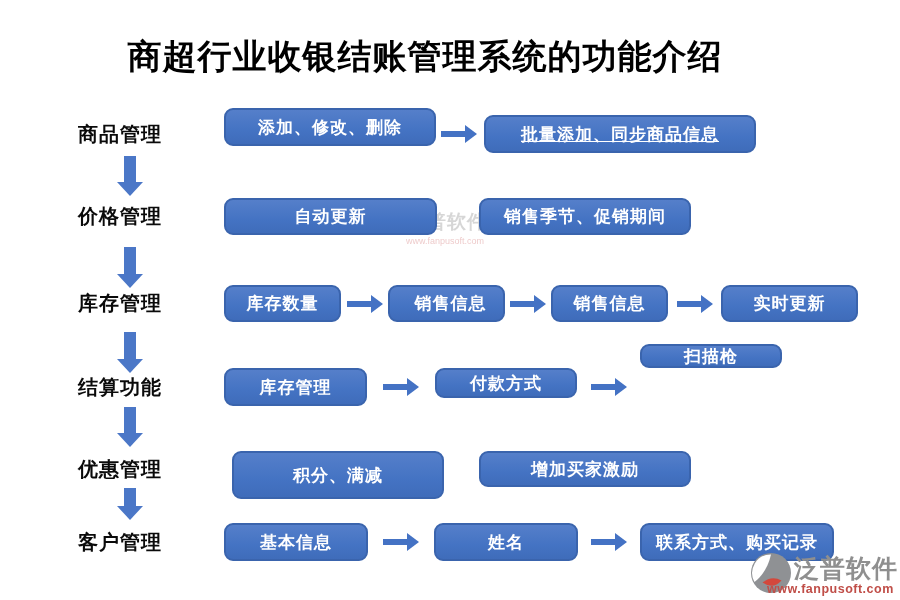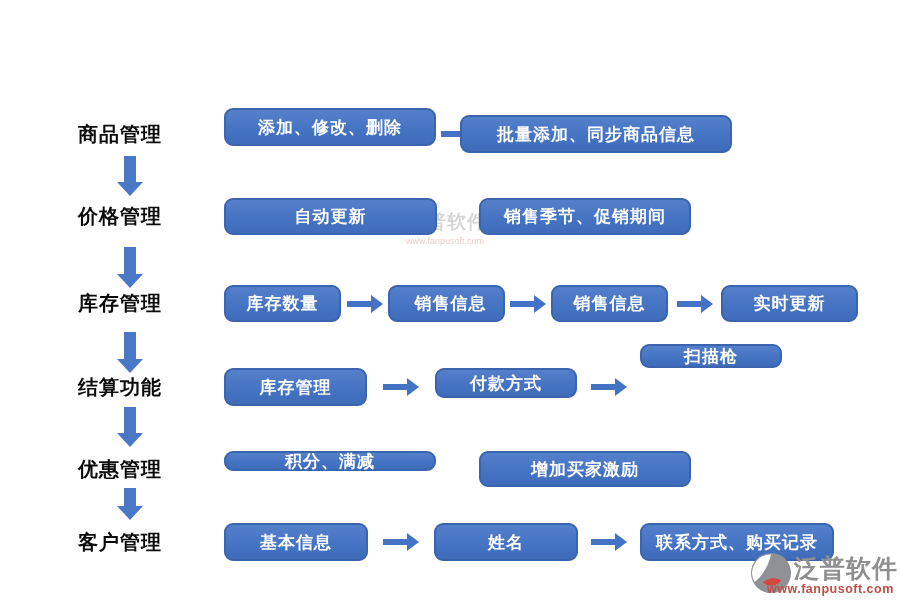--- a/index.html
+++ b/index.html
@@ -35,6 +35,7 @@
 <body>
 
 <div id="stage">
+  <div id="title">商超行业收银结账管理系统的功能介绍</div>
 
   <div id="diagram">
       <div class="row-label" style="top: 115px; height: 38px;">商品管理</div>

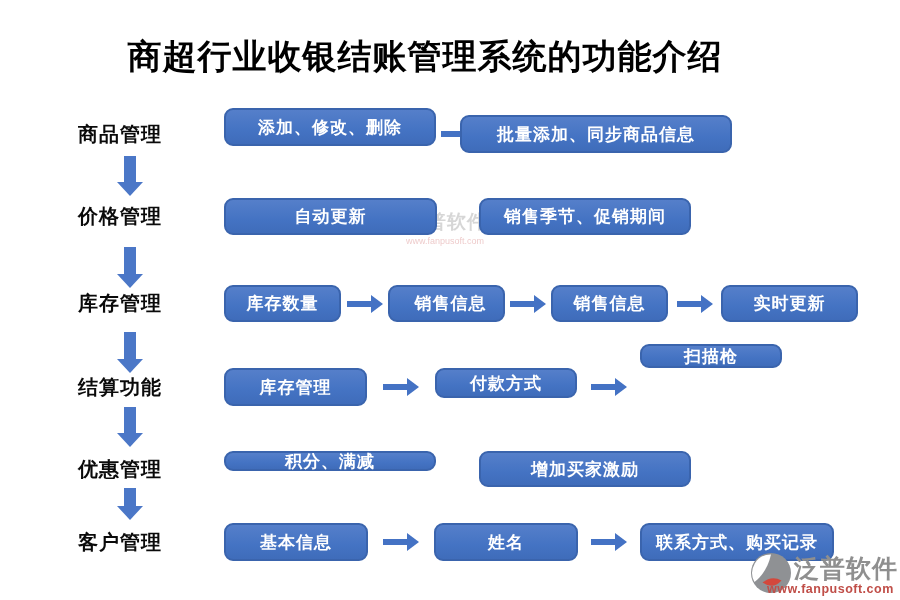--- a/index.html
+++ b/index.html
@@ -44,7 +44,7 @@
         <div class="shaft"></div>
         <div class="head"></div>
       </div>
-      <div class="box" style="left: 460px; top: 115px; width: 272px; height: 38px;">批量添加、同步商品信息</div>
+      <div class="box" style="left: 484px; top: 115px; width: 272px; height: 38px; text-decoration: underline;">批量添加、同步商品信息</div>
       <div class="row-label" style="top: 198px; height: 37px;">价格管理</div>
       <div class="box" style="left: 224px; top: 198px; width: 213px; height: 37px;">自动更新</div>
       <div class="box" style="left: 479px; top: 198px; width: 212px; height: 37px;">销售季节、促销期间</div>

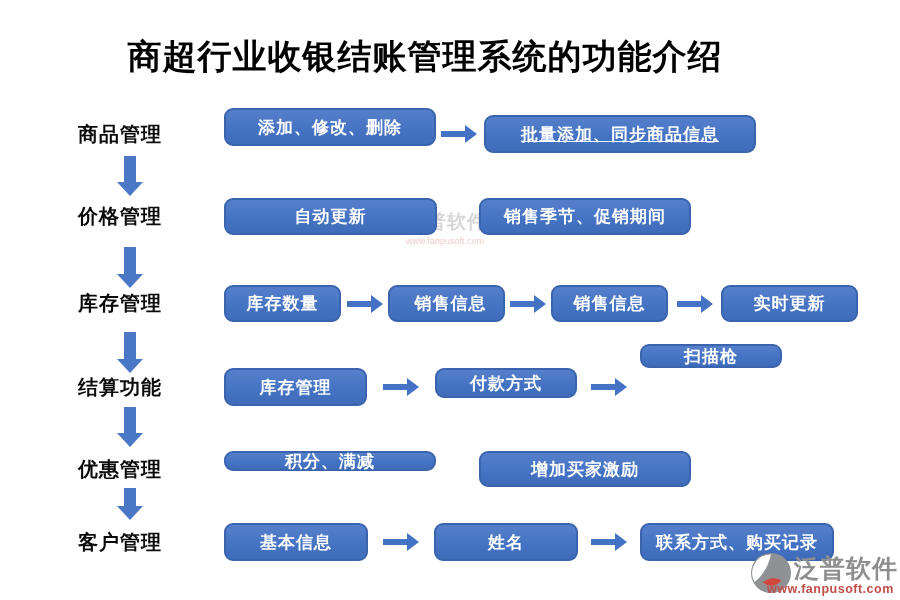--- a/index.html
+++ b/index.html
@@ -78,7 +78,7 @@
       </div>
       <div class="box" style="left: 640px; top: 344px; width: 142px; height: 24px;">扫描枪</div>
       <div class="row-label" style="top: 451px; height: 36px;">优惠管理</div>
-      <div class="box" style="left: 224px; top: 451px; width: 212px; height: 20px;">积分、满减</div>
+      <div class="box" style="left: 232px; top: 451px; width: 212px; height: 48px;">积分、满减</div>
       <div class="box" style="left: 479px; top: 451px; width: 212px; height: 36px;">增加买家激励</div>
       <div class="row-label" style="top: 523px; height: 38px;">客户管理</div>
       <div class="box" style="left: 224px; top: 523px; width: 144px; height: 38px;">基本信息</div>

